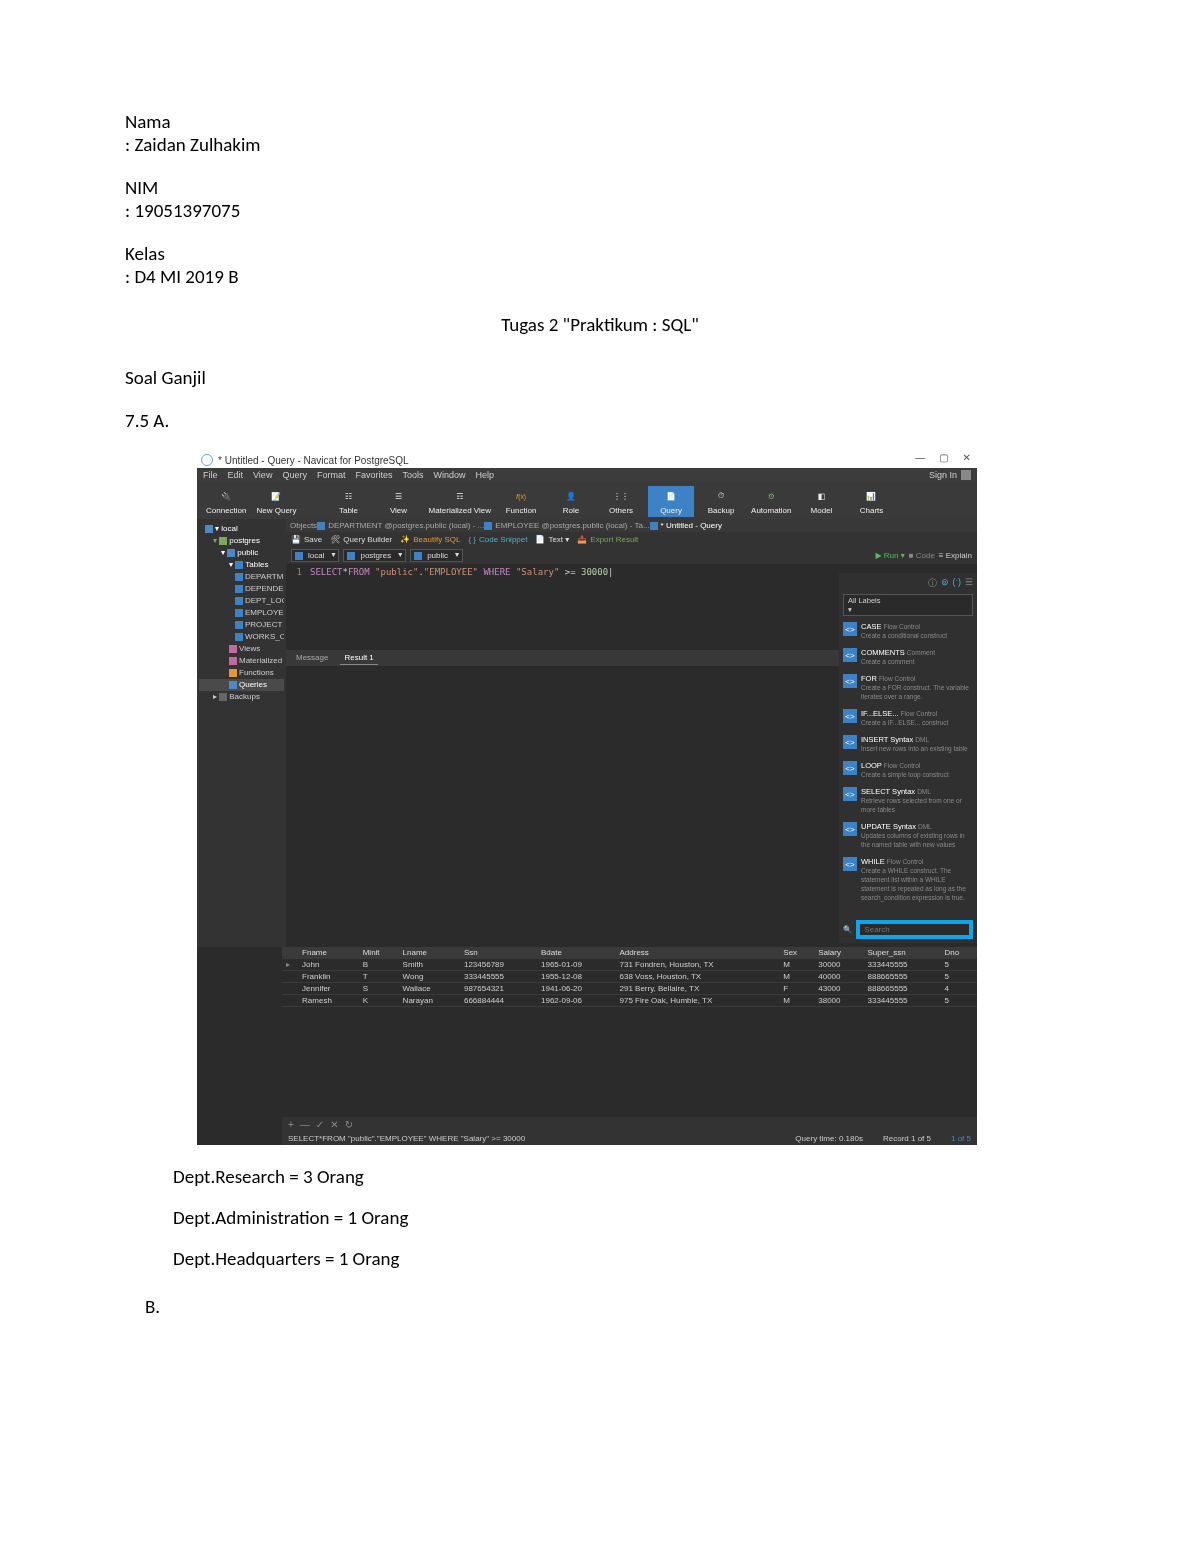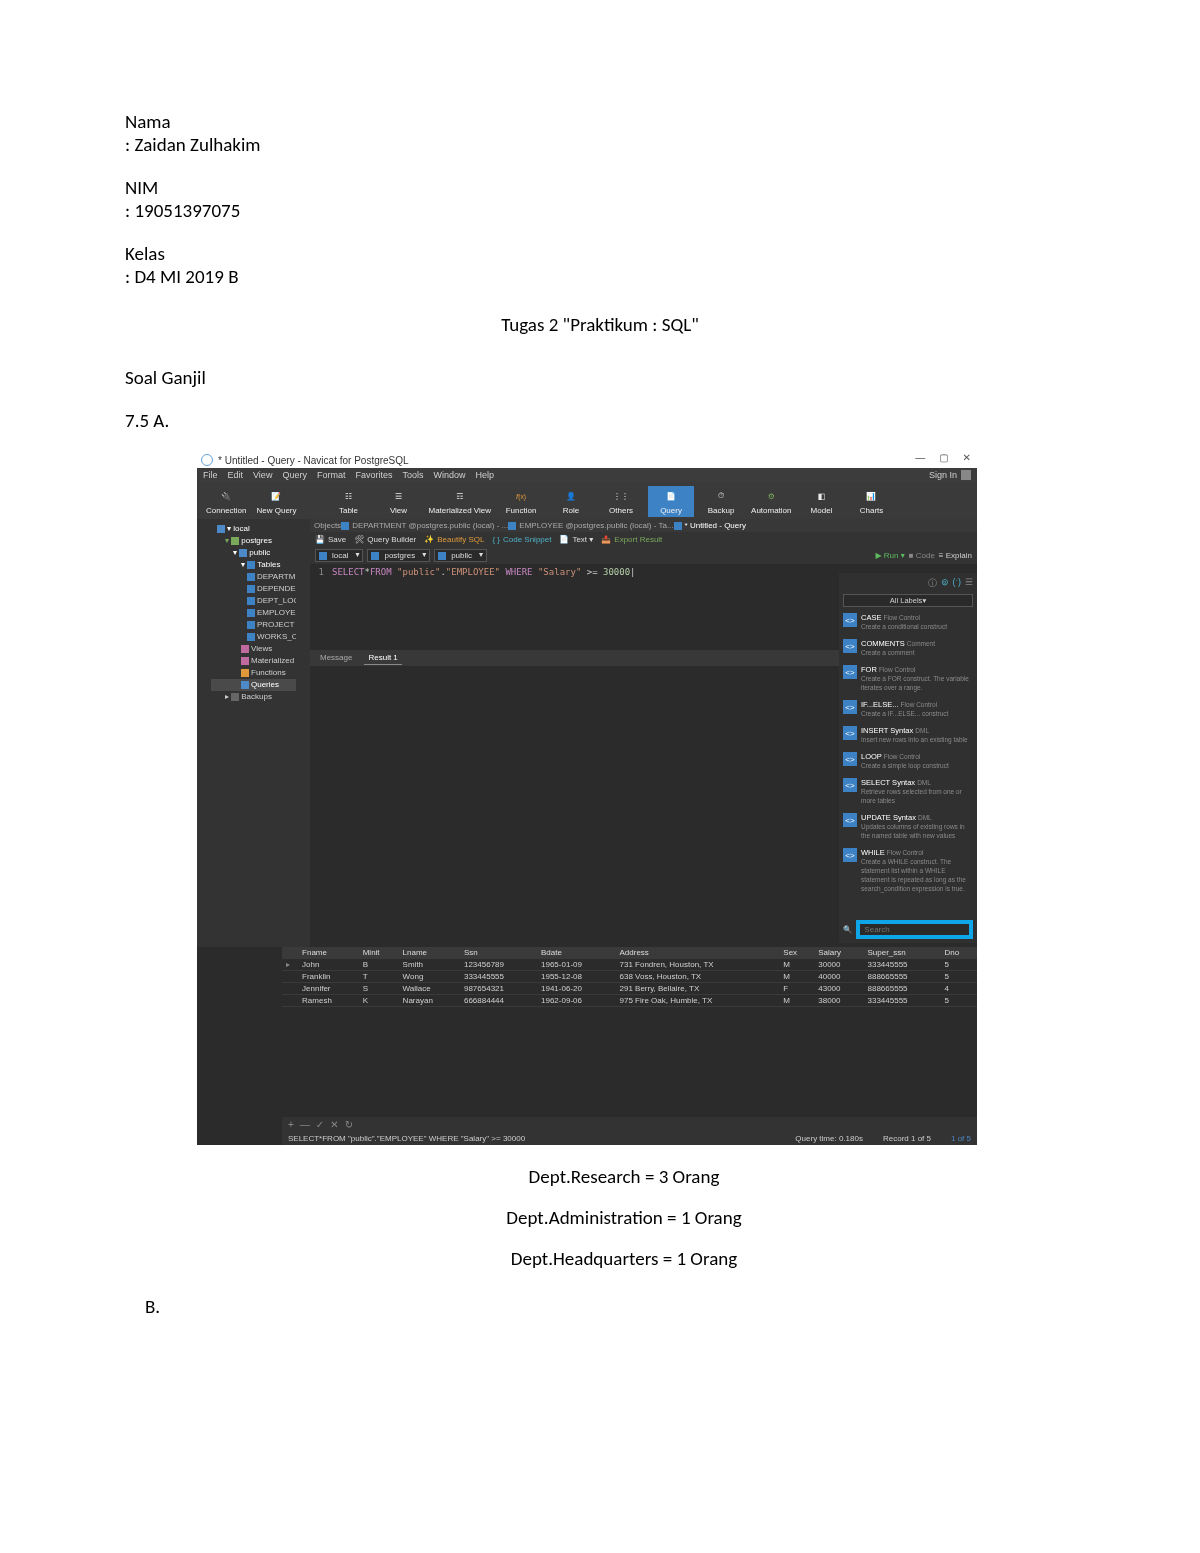--- a/index.html
+++ b/index.html
@@ -91,7 +91,7 @@
     float: left;
     width: 85px;
     background: #333333;
-    padding: 4px 14px;
+    padding: 4px 2px;
     font-size: 8px;
     line-height: 1.5;
   }

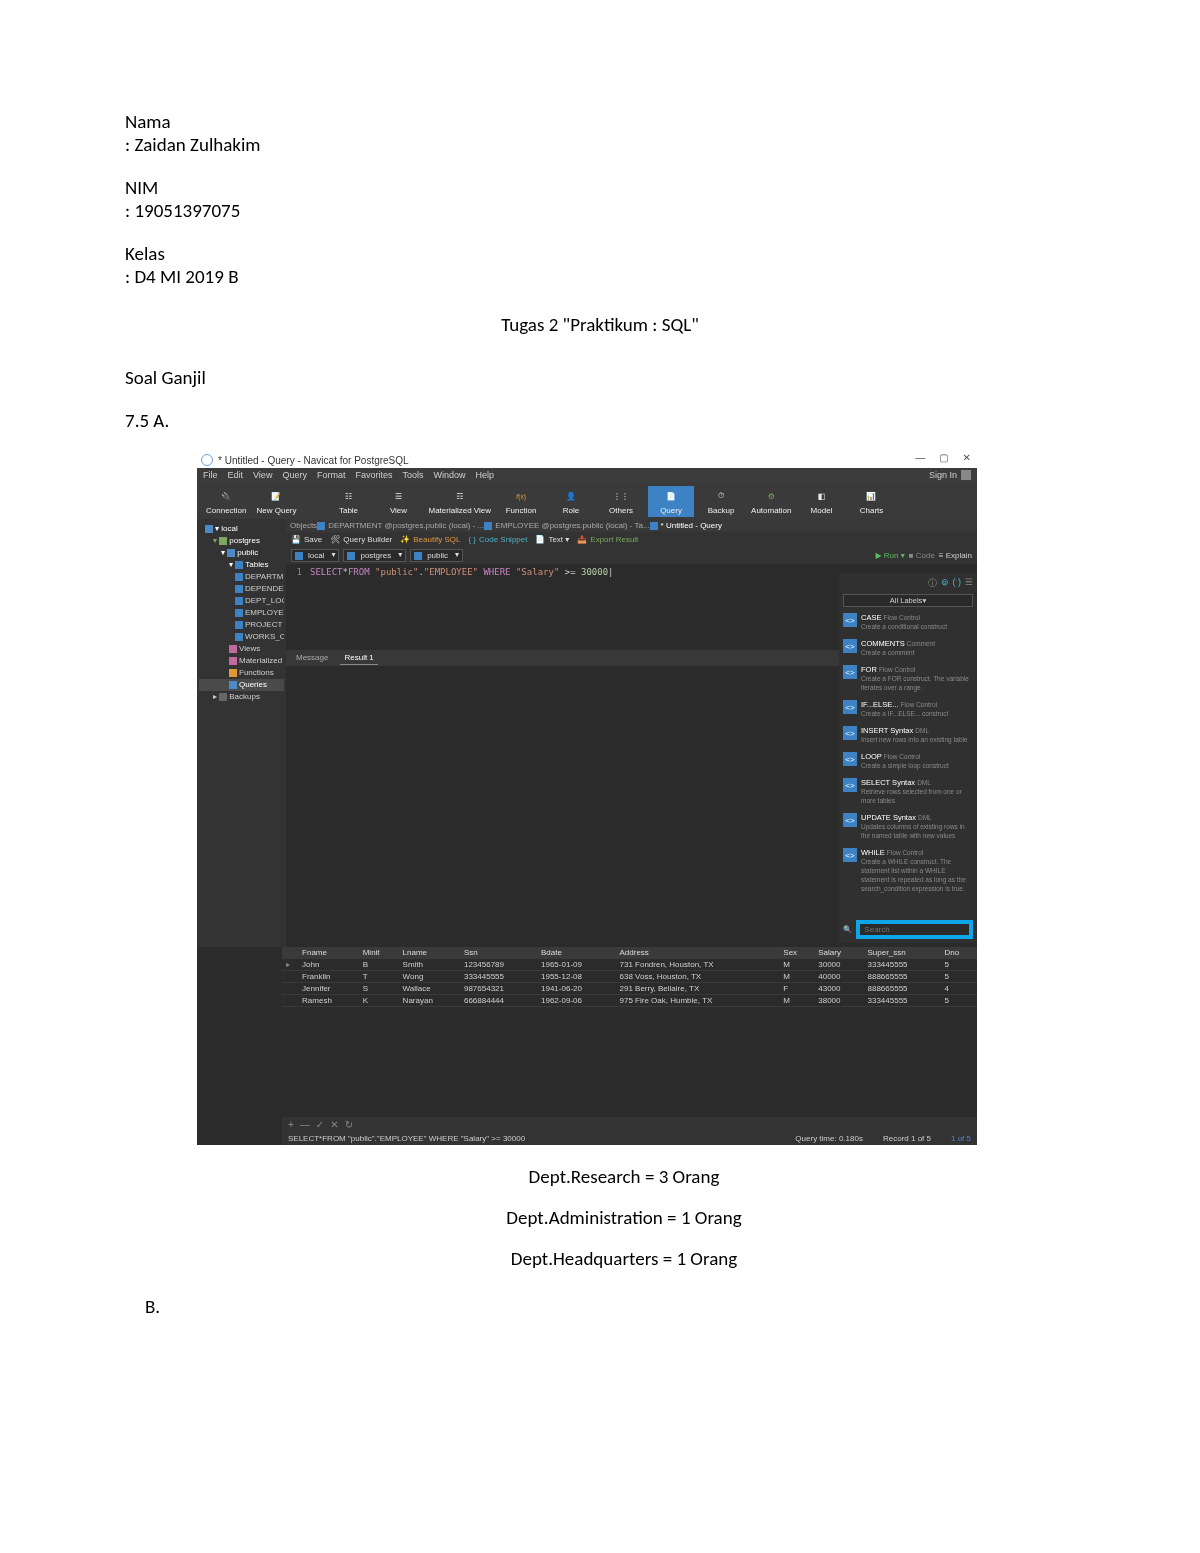--- a/index.html
+++ b/index.html
@@ -182,7 +182,7 @@
     box-sizing:border-box;
   }
   .rpanel .icons { display:flex; justify-content:flex-end; gap:4px; font-size:9px; color:#888; margin-bottom:4px;}
-  .labelsel { background:#2a2a2a; border:1px solid #555; padding:1px 4px; display:flex; justify-content:center; margin-bottom:6px;}
+  .labelsel { background:#2a2a2a; border:1px solid #555; padding:1px 4px; display:flex; justify-content:center; margin-bottom:6px;flex-direction:column;}
   .snip { display:flex; gap:4px; margin-bottom:8px; }
   .snip .sico { width:14px; height:14px; background:#3d82c4; flex-shrink:0; display:flex; align-items:center; justify-content:center; color:#fff; font-size:8px;}
   .snip .stxt { flex:1; line-height:1.2; }

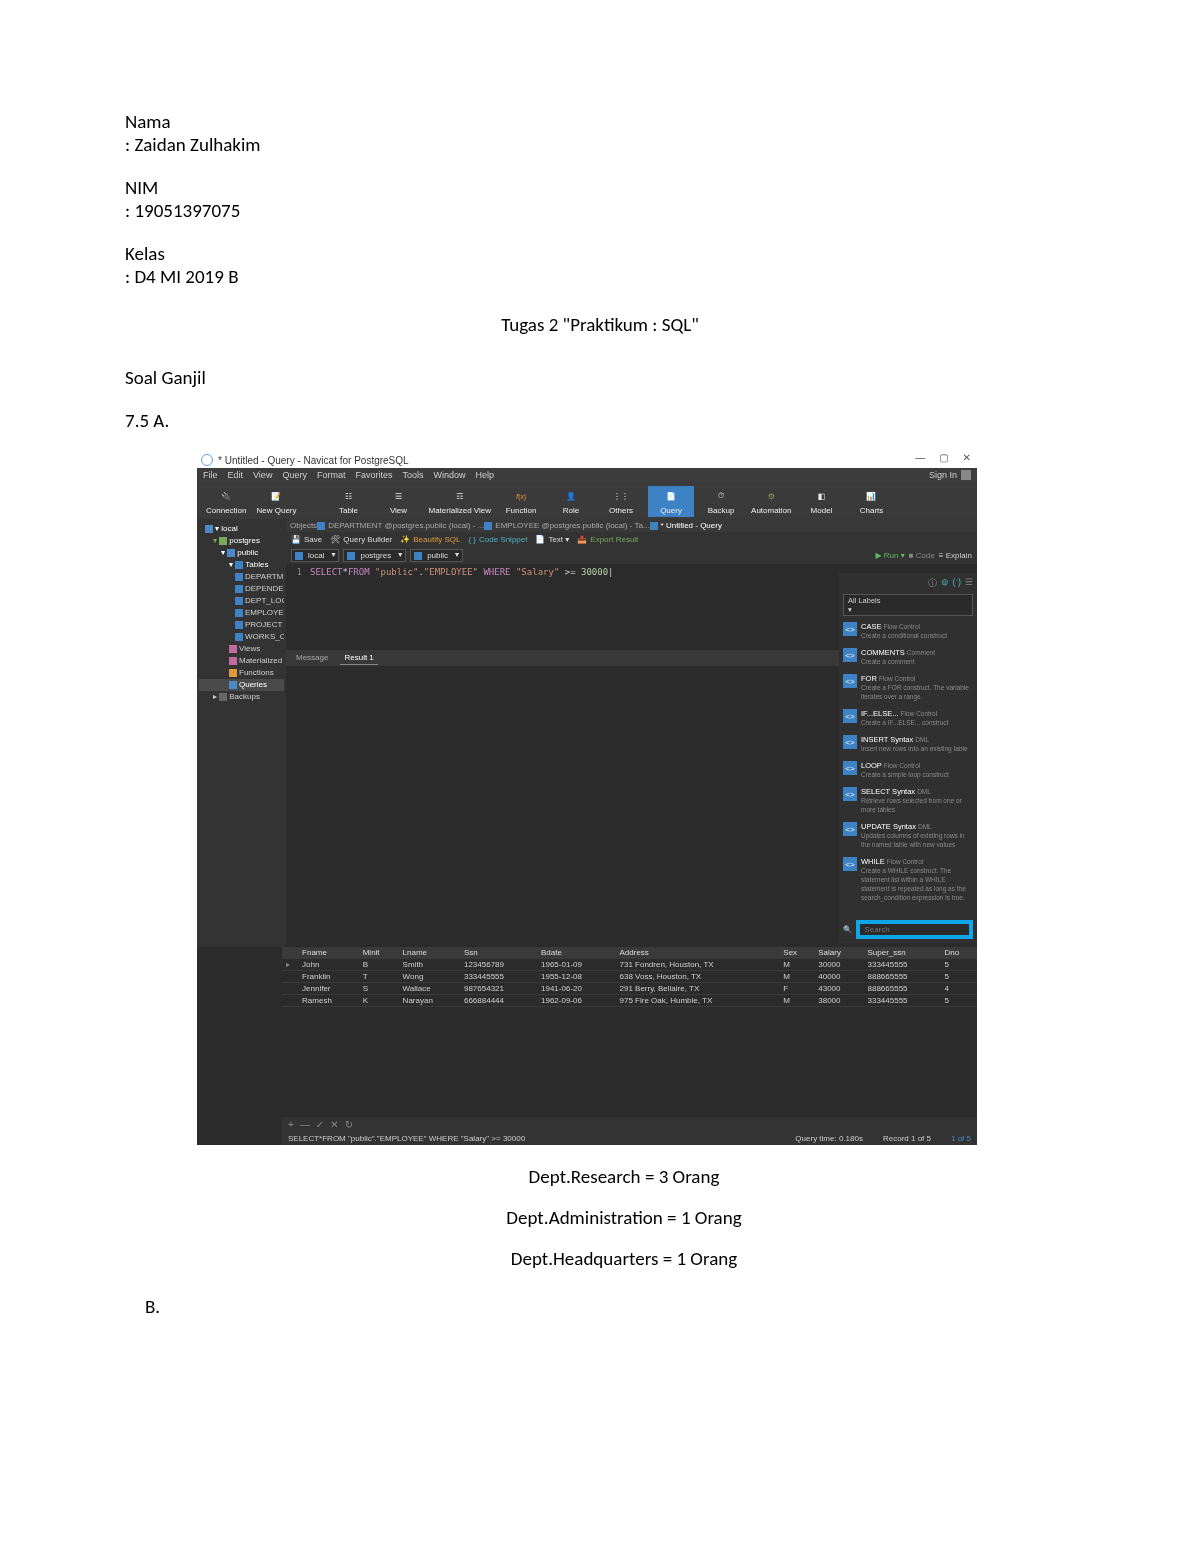--- a/index.html
+++ b/index.html
@@ -25,7 +25,7 @@
     margin: 25px 0 30px 0;
   }
   .section { font-size: 19px; margin-bottom: 20px; }
-  .indent { margin-left: 48px; font-size: 19px; margin-bottom: 18px; text-align: center; }
+  .indent { margin-left: 48px; font-size: 19px; margin-bottom: 18px; }
   .list-B { margin-left: 20px; font-size: 19px; margin-top: 25px; }
 
   

